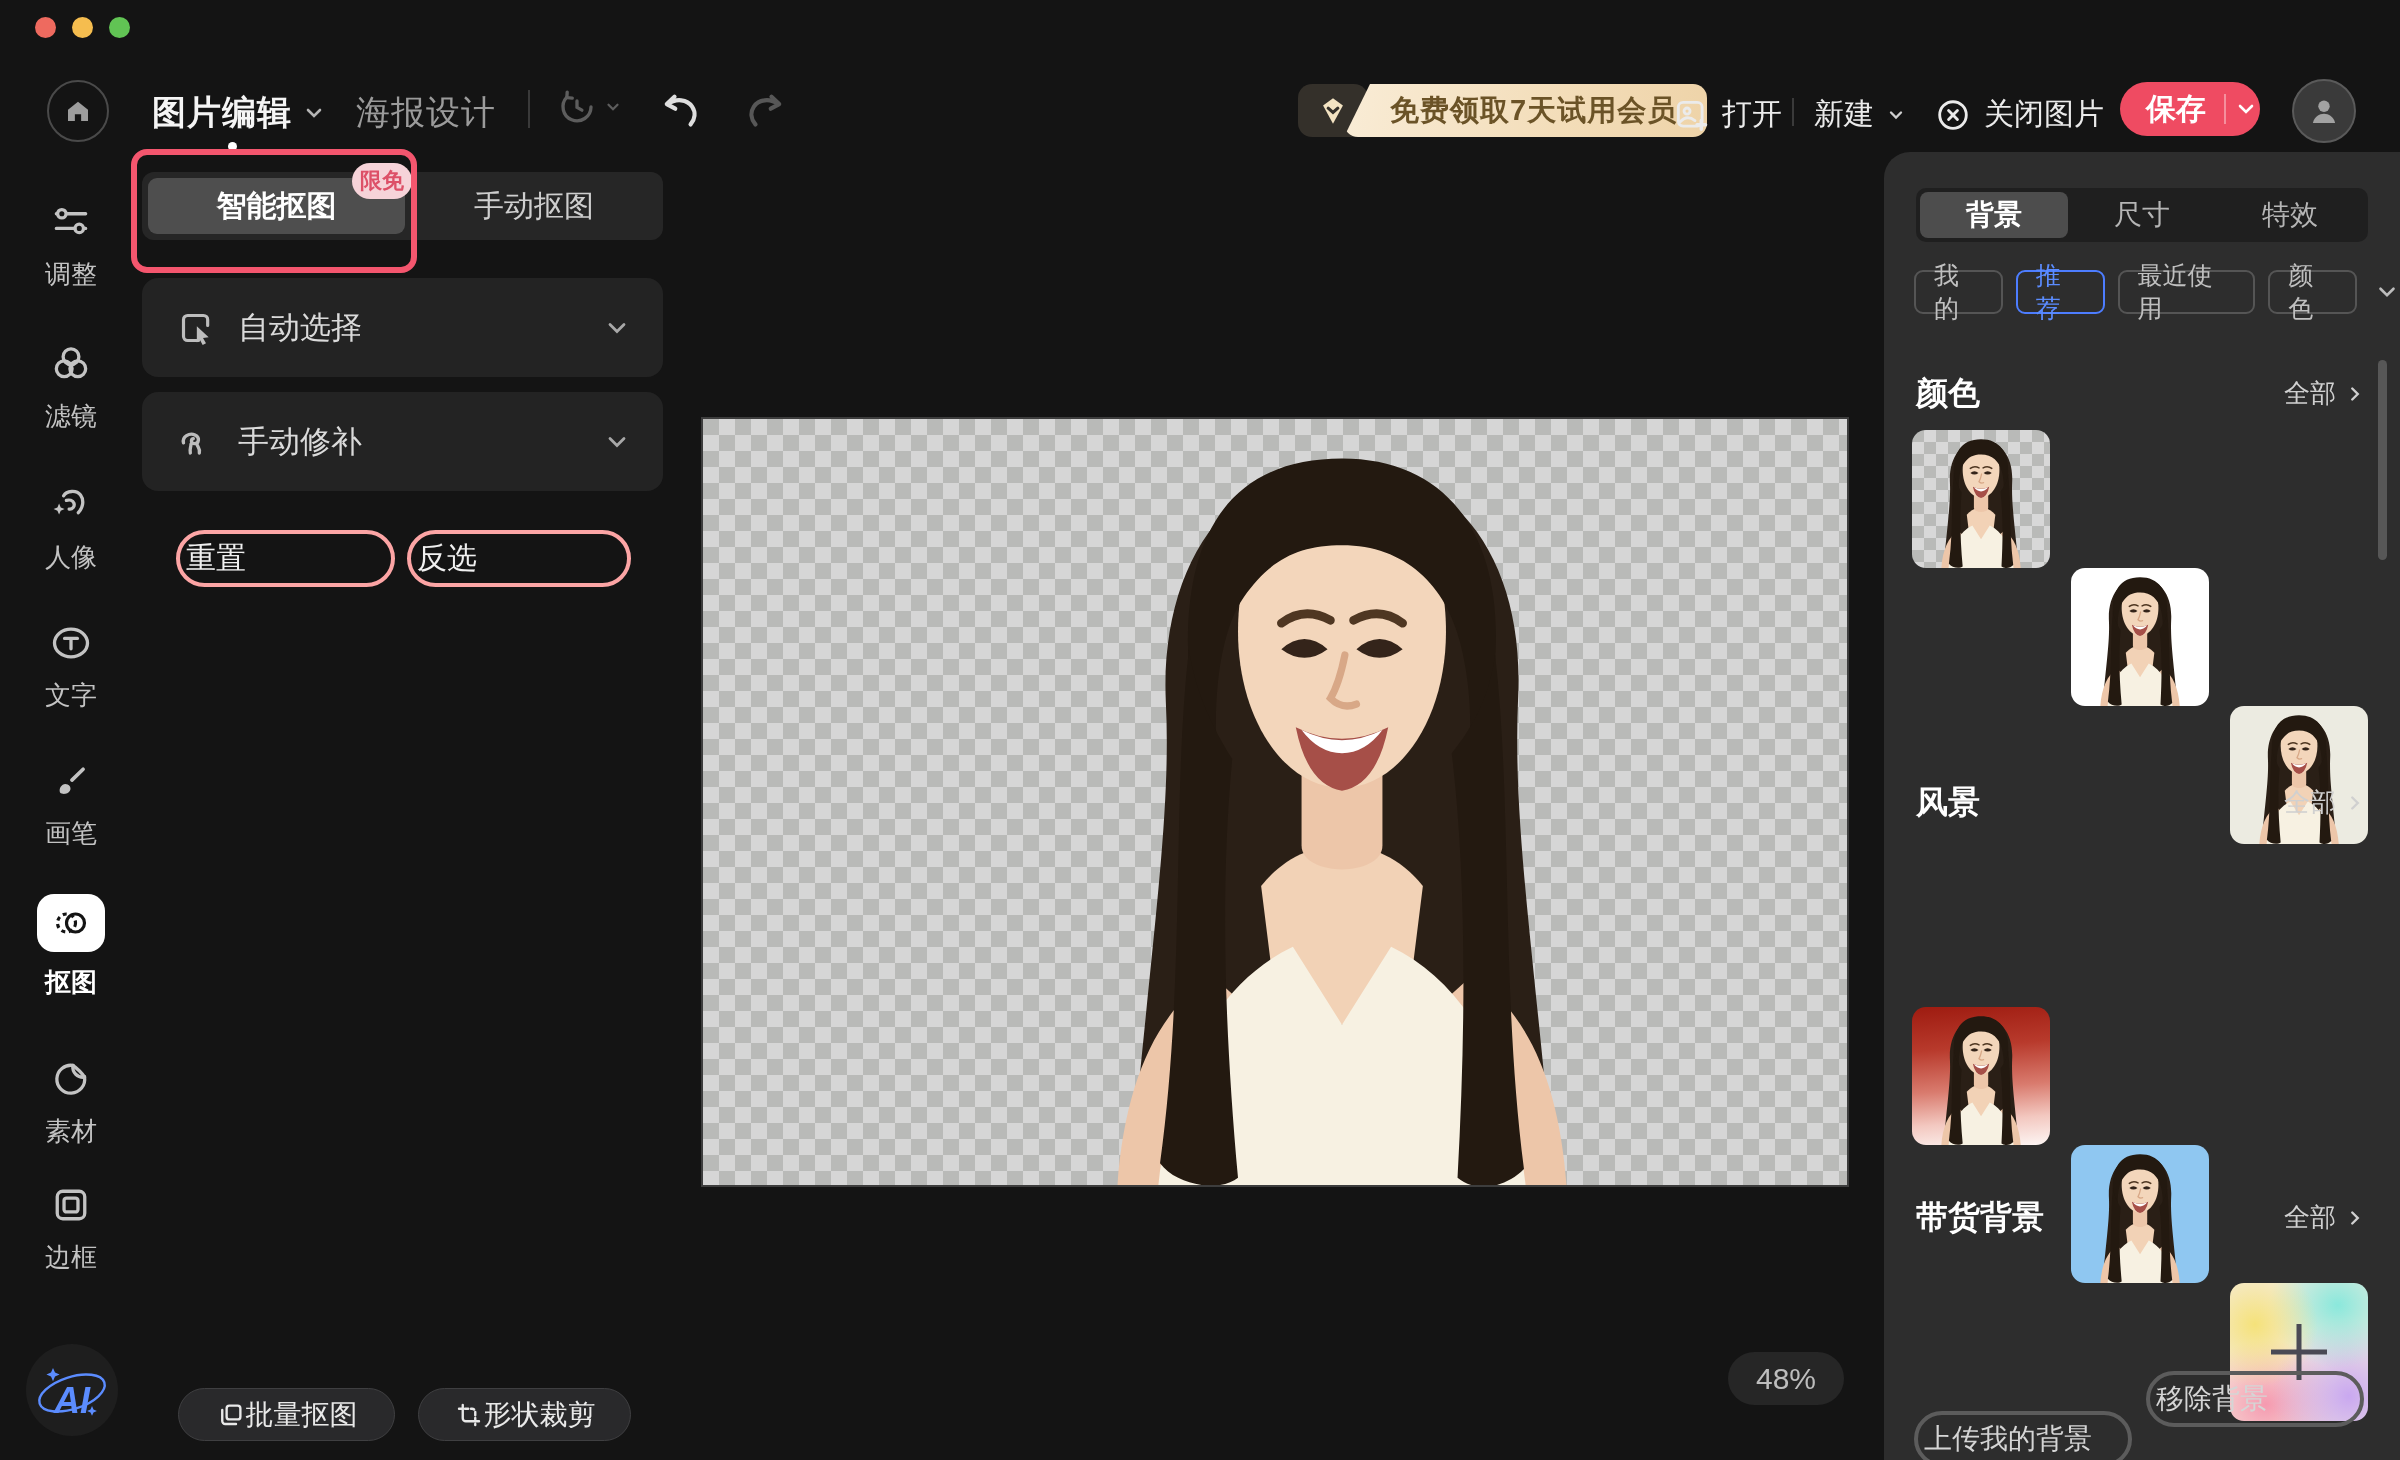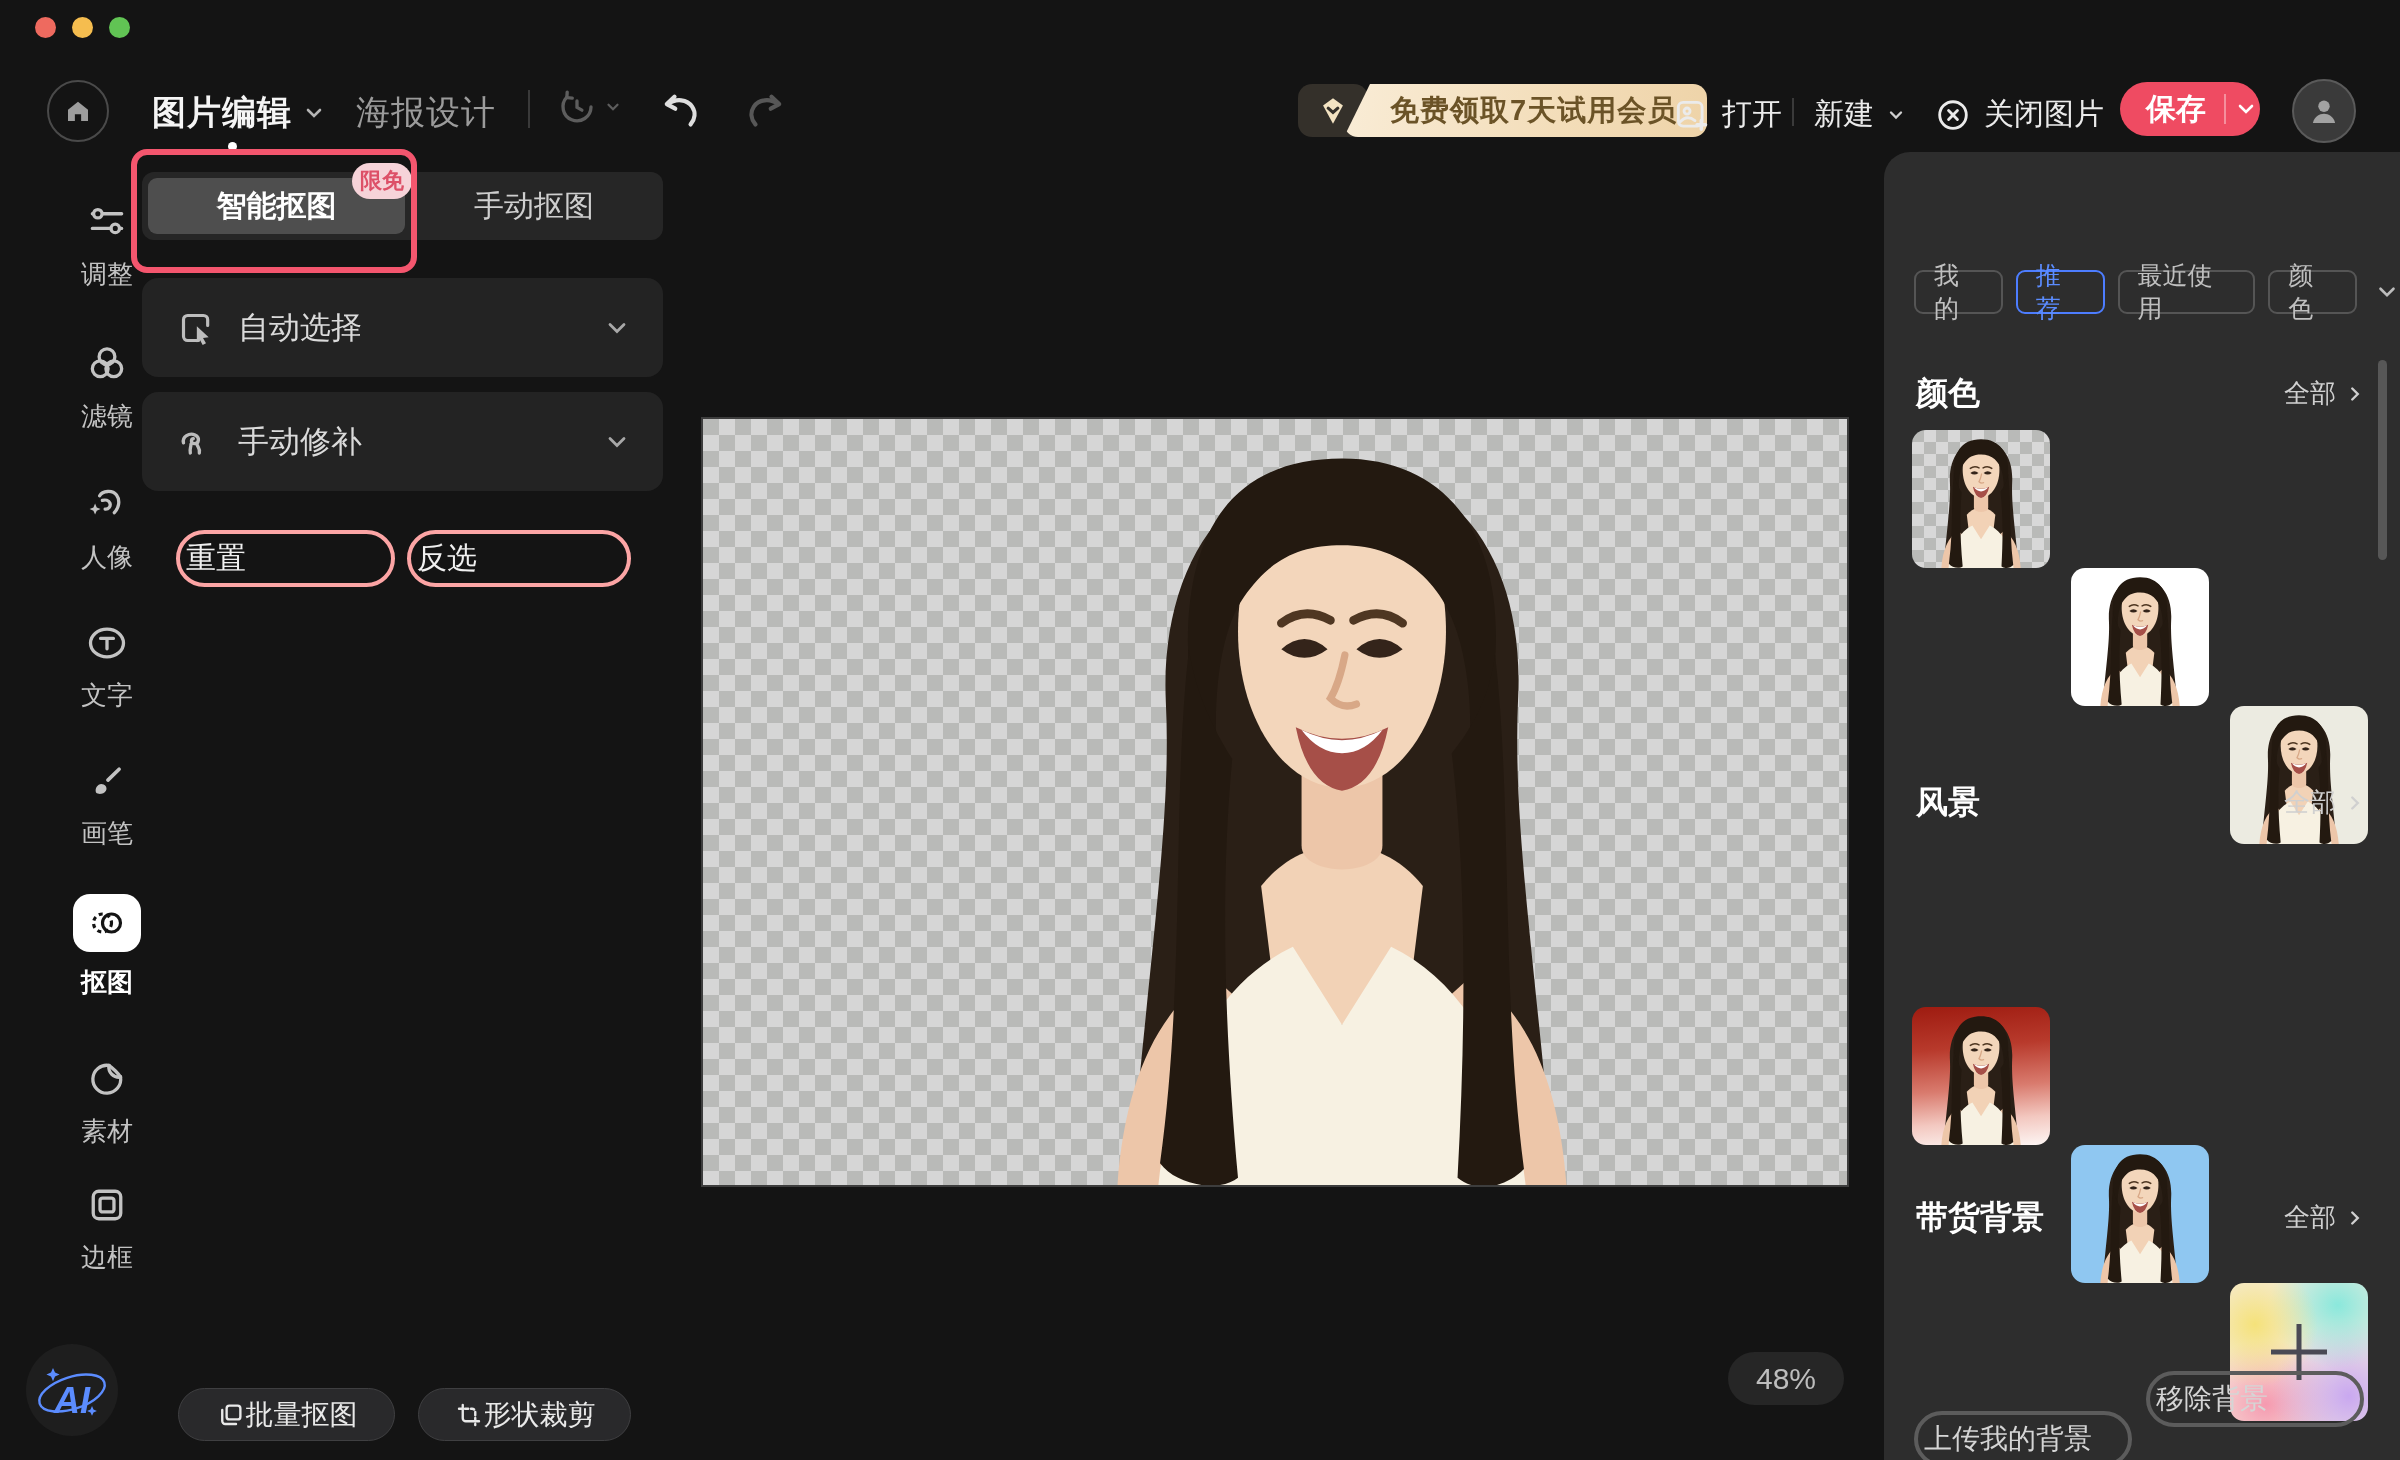--- a/index.html
+++ b/index.html
@@ -396,6 +396,17 @@
 
   <div class="abs right-panel" style="left:1884px;top:152px;width:516px;height:1308px;">
 
+    <div class="abs rp-tabs" style="left:32px;top:36px;width:452px;height:54px;">
+      <div class="rp-tab sel">
+          <span>背景</span>
+        </div>
+      <div class="rp-tab">
+          <span>尺寸</span>
+        </div>
+      <div class="rp-tab">
+          <span>特效</span>
+        </div>
+    </div>
 
     <div class="abs" style="left:30px;top:118px;display:flex;gap:13px;align-items:center;">
       <div class="chip">

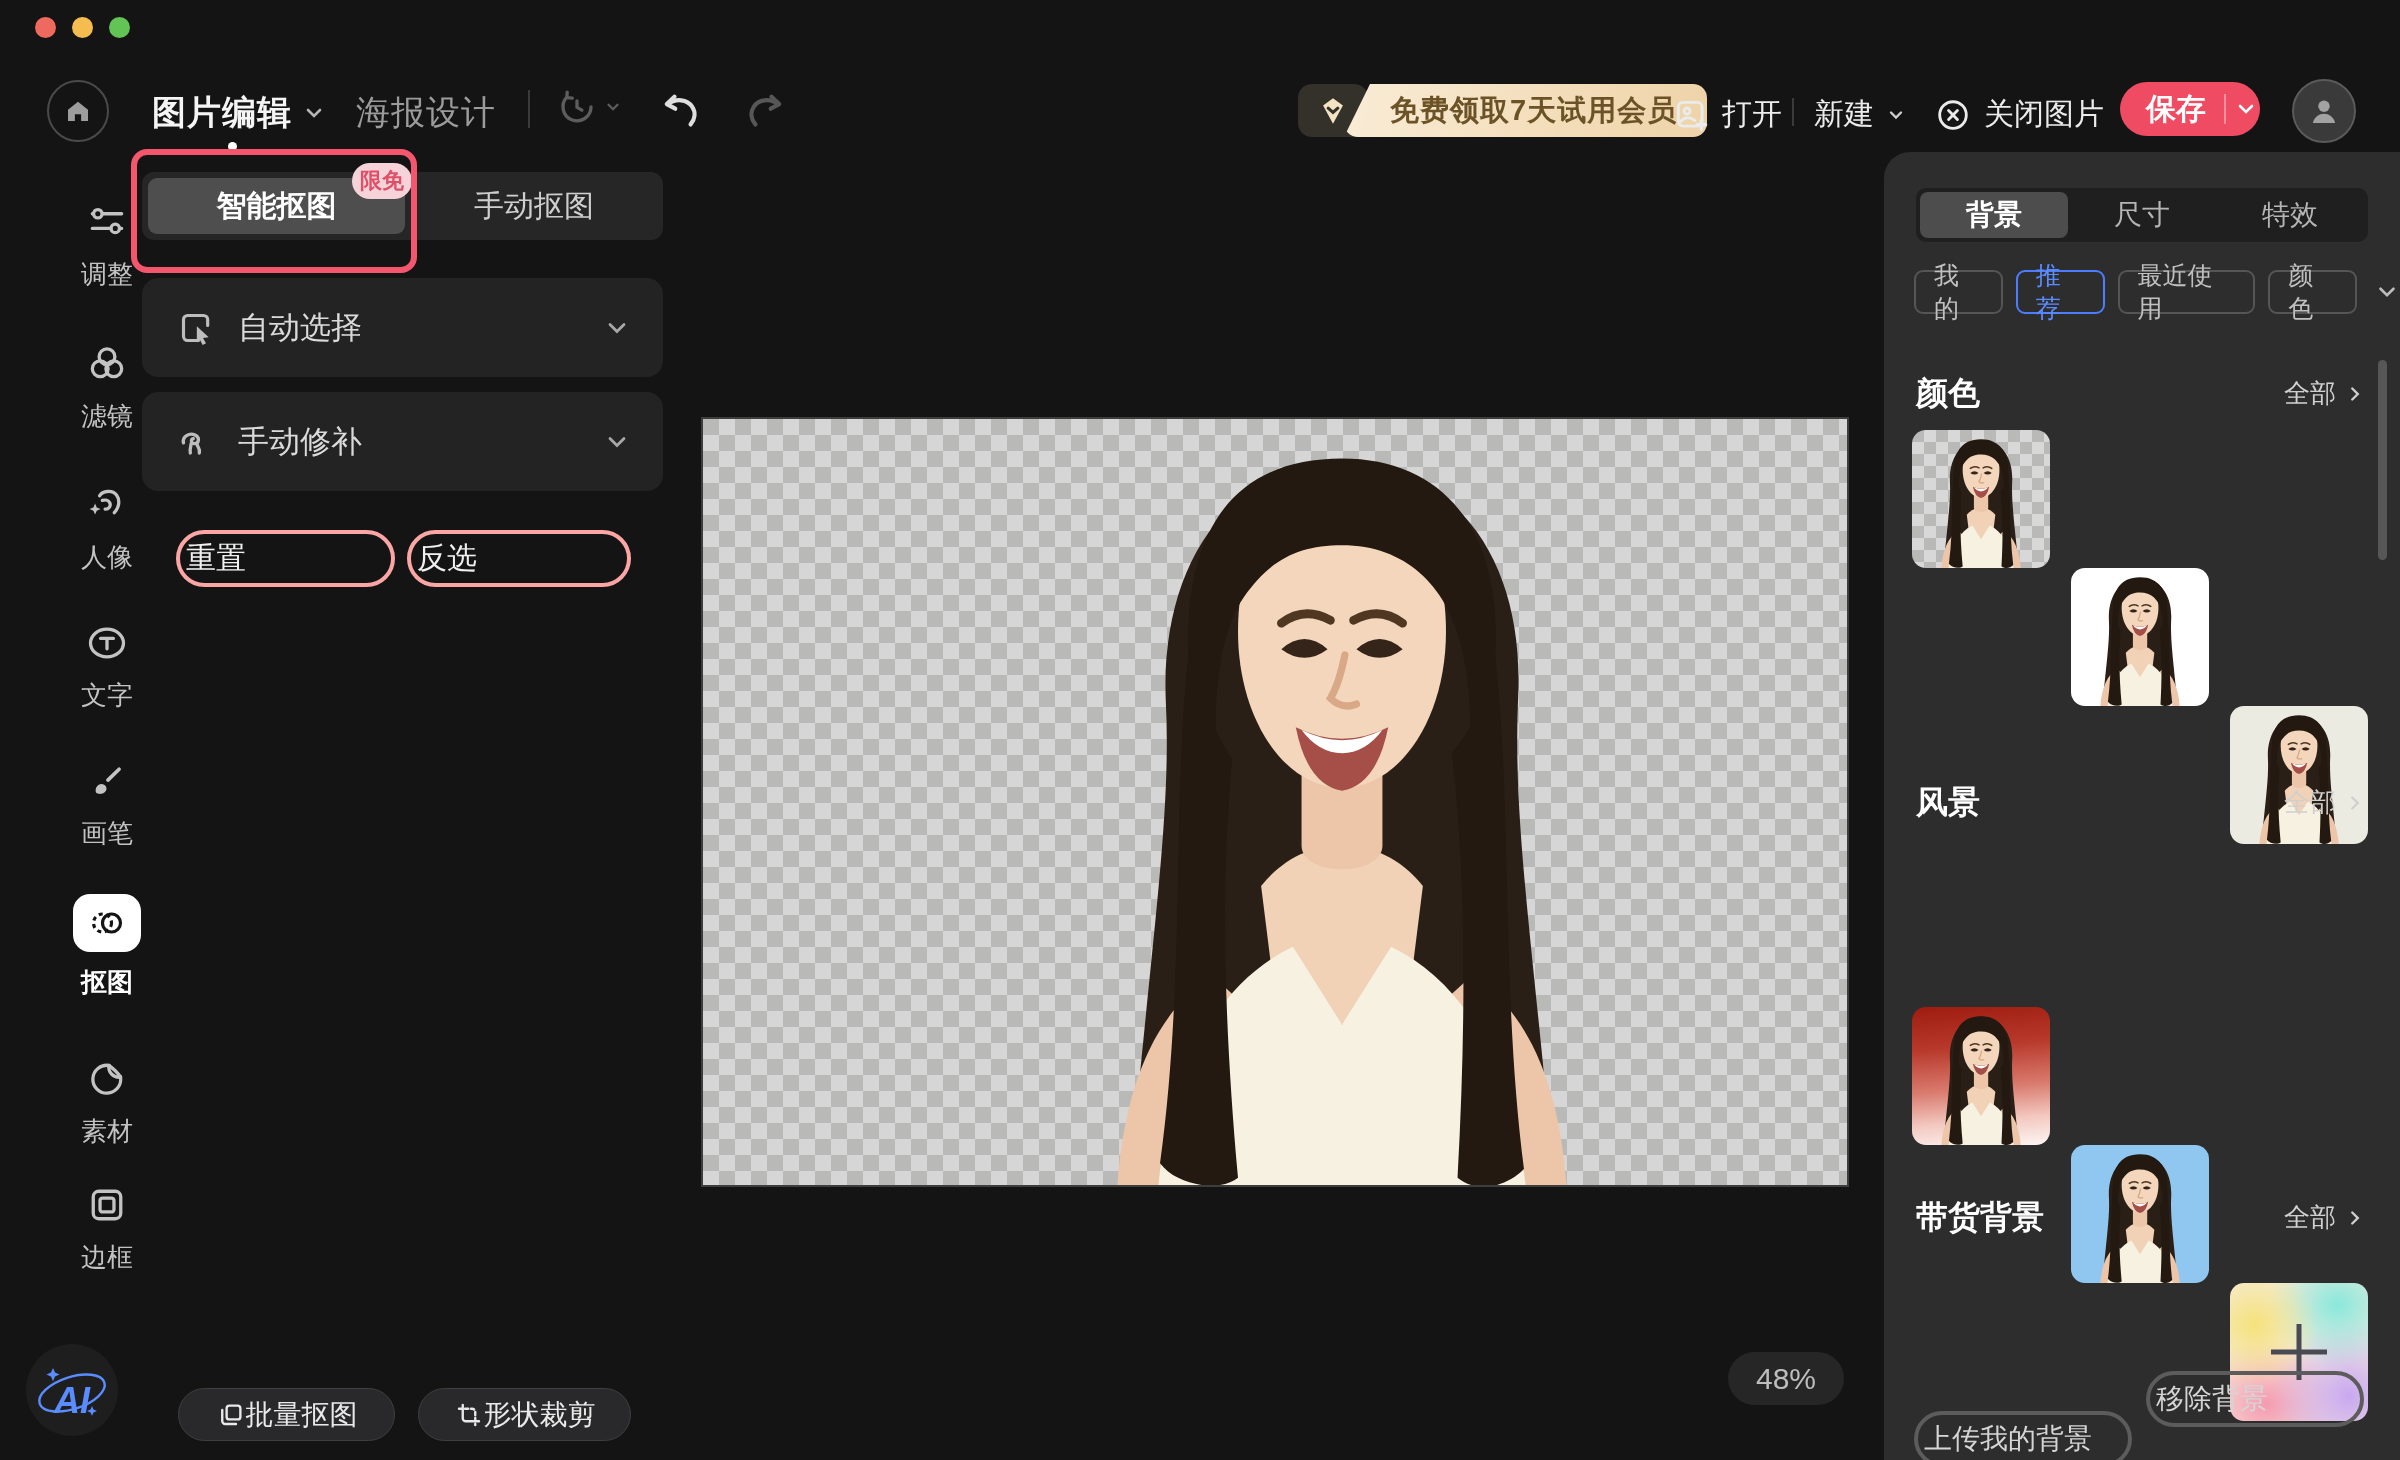--- a/index.html
+++ b/index.html
@@ -27,7 +27,7 @@
   .avatar{width:60px;height:60px;border-radius:50%;background:#3a3a3a;border:2px solid #5a5a5a;display:flex;align-items:center;justify-content:center;color:#a2a2a2;}
 
   
-  .rail-item{left:0;width:142px;display:flex;flex-direction:column;align-items:center;color:#c3c3c3;margin-left:36px;}
+  .rail-item{left:0;width:142px;display:flex;flex-direction:column;align-items:center;color:#c3c3c3;}
   .rail-item .lab{font-size:26px;margin-top:13px;color:#c3c3c3;}
   .rail-item.active .lab{color:#ffffff;font-weight:bold;}
   .rail-pill{width:68px;height:58px;background:#ffffff;border-radius:17px;display:flex;align-items:center;justify-content:center;color:#141414;}

